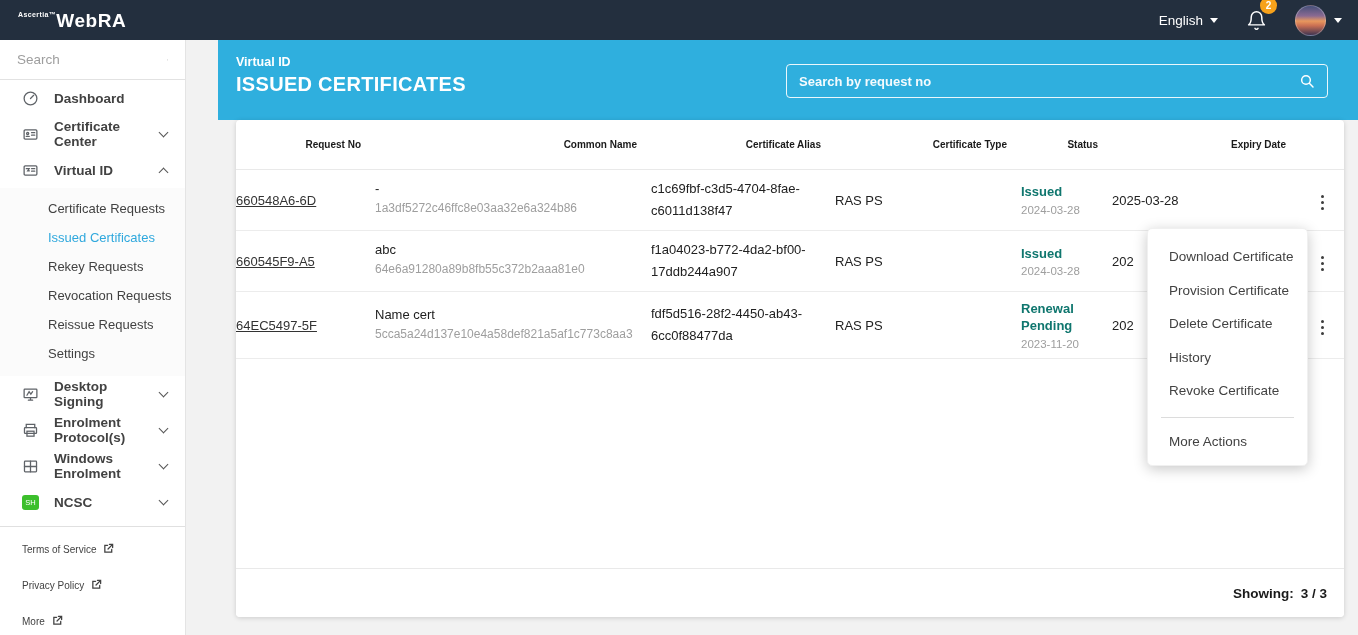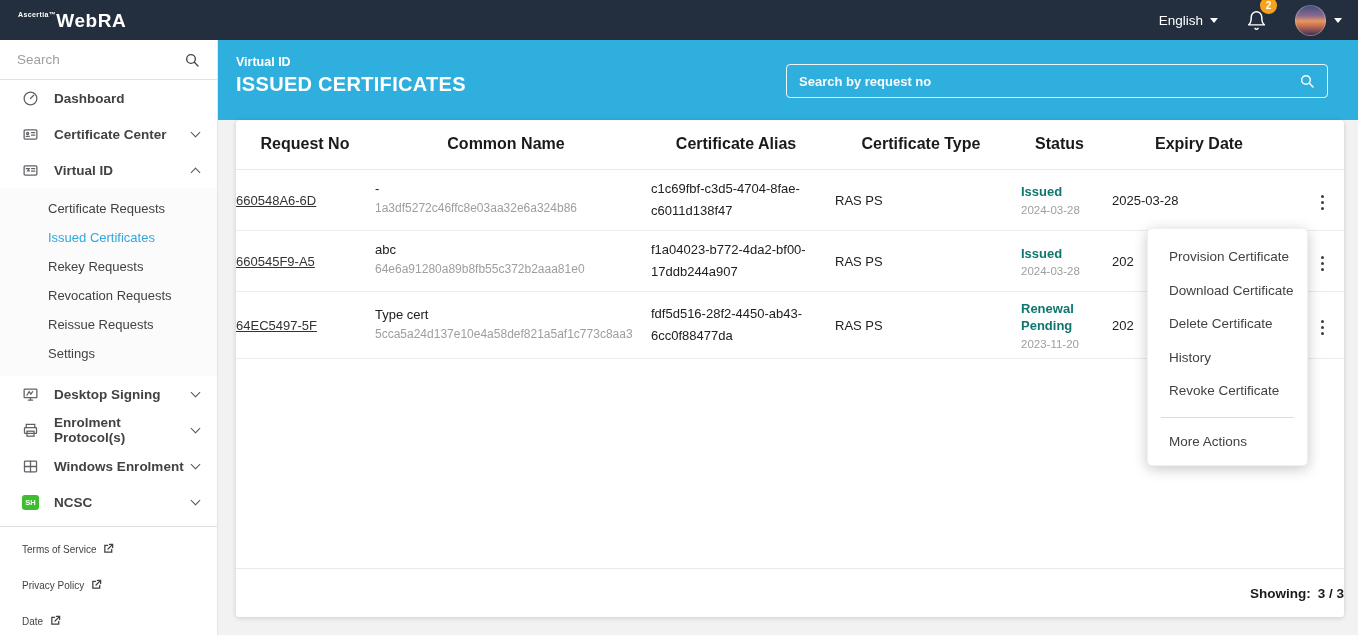--- a/index.html
+++ b/index.html
@@ -40,7 +40,7 @@
 
   
   .sidebar {
-    position: absolute; top: 40px; left: 0; bottom: 0; width: 218px;
+    position: absolute; top: 40px; left: 0; bottom: 0; width: 186px;
     background: #fff; border-right: 1px solid #e4e4e4; z-index: 20;
   }
   .side-search {

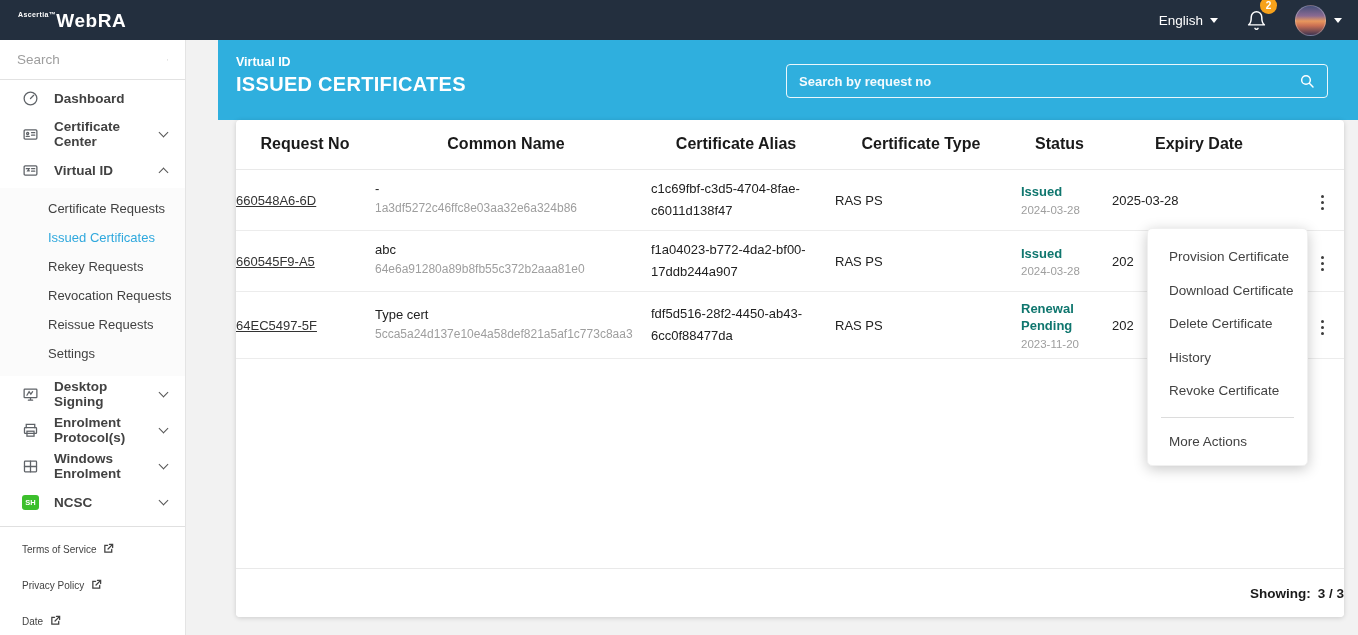--- a/index.html
+++ b/index.html
@@ -99,8 +99,8 @@
   }
   table.grid { width: 100%; border-collapse: collapse; table-layout: fixed; }
   table.grid th {
-    height: 49px; text-align: center; vertical-align: middle;
-    font-size: 16px; font-weight: 700; color: #1a1a1a;
+    height: 49px; text-align: right; vertical-align: middle;
+    font-size: 10px; font-weight: 700; color: #1a1a1a;
     border-bottom: 1px solid #e9e9e9; padding-right: 14px;
   }
   table.grid td { vertical-align: middle; border-bottom: 1px solid #ececec; padding: 8px 14px 8px 0; }

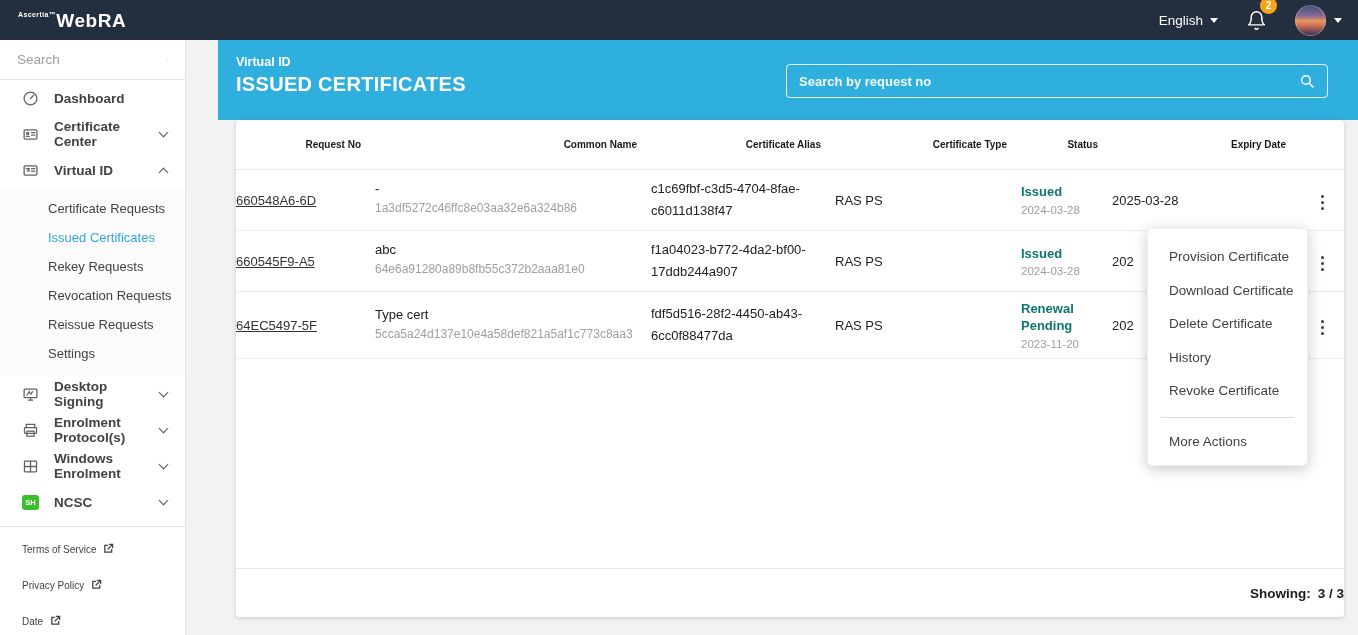--- a/index.html
+++ b/index.html
@@ -403,8 +403,8 @@
   </section>
 
   <div class="ctx">
+    <div class="ctx-item">Download Certificate</div>
     <div class="ctx-item">Provision Certificate</div>
-    <div class="ctx-item">Download Certificate</div>
     <div class="ctx-item">Delete Certificate</div>
     <div class="ctx-item">History</div>
     <div class="ctx-item">Revoke Certificate</div>

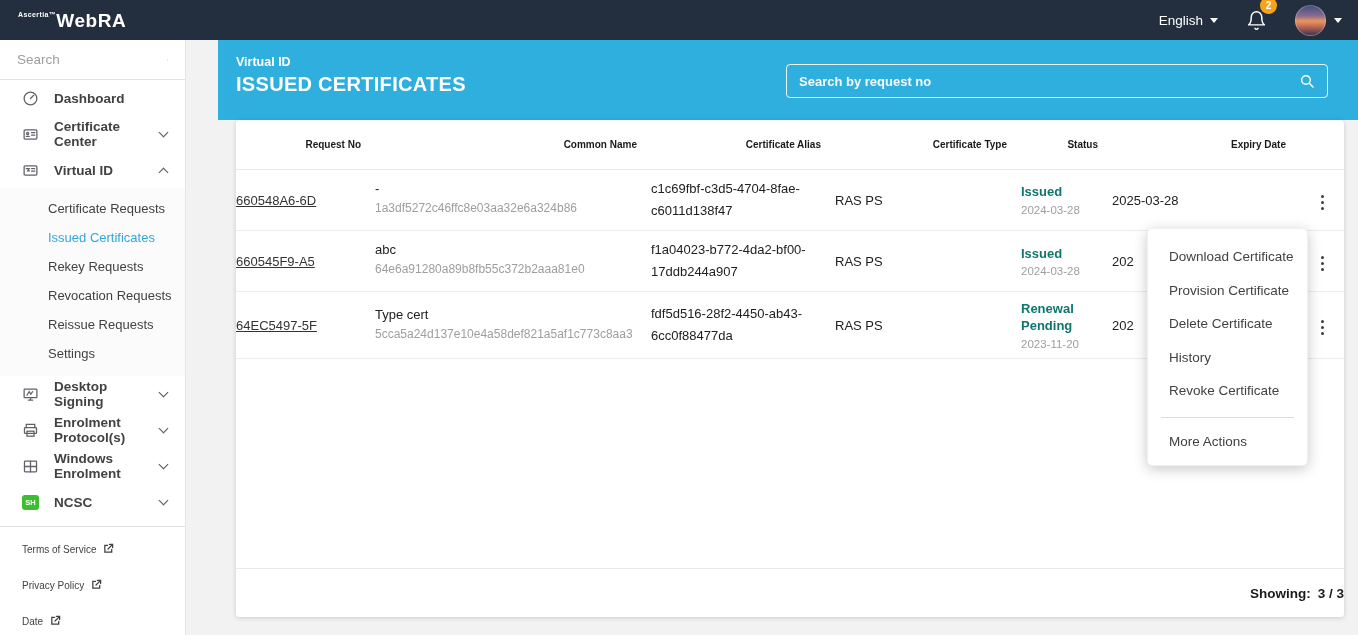--- a/index.html
+++ b/index.html
@@ -373,7 +373,7 @@
         <tr style="height:62px">
           <td class="first"><a class="req-link">64EC5497-5F</a></td>
           <td>
-            <div class="cn-main">Type cert</div>
+            <div class="cn-main">Name cert</div>
             <div class="hash">5cca5a24d137e10e4a58def821a5af1c773c8aa3</div>
           </td>
           <td>

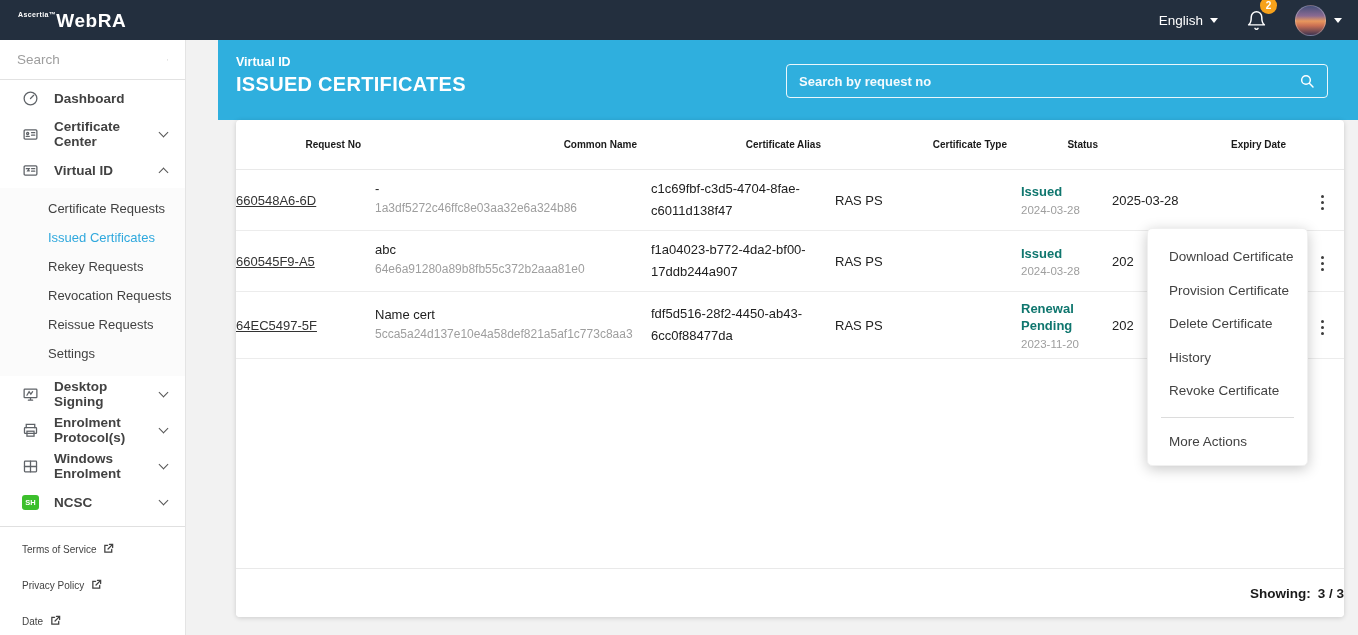--- a/index.html
+++ b/index.html
@@ -68,7 +68,7 @@
   .sub-item.active { color: #2fa8dd; }
   .ncsc-badge {
     width: 18px; height: 15px; background: #3cbf2c; border-radius: 3px;
-    color: #fff; font-size: 7.5px; font-weight: 700;
+    color: #fff; font-size: 7.5px; font-weight: 400;
     display: flex; align-items: center; justify-content: center;
   }
   .side-divider { border-top: 1px solid #e0e0e0; margin: 6px 0 4px; }

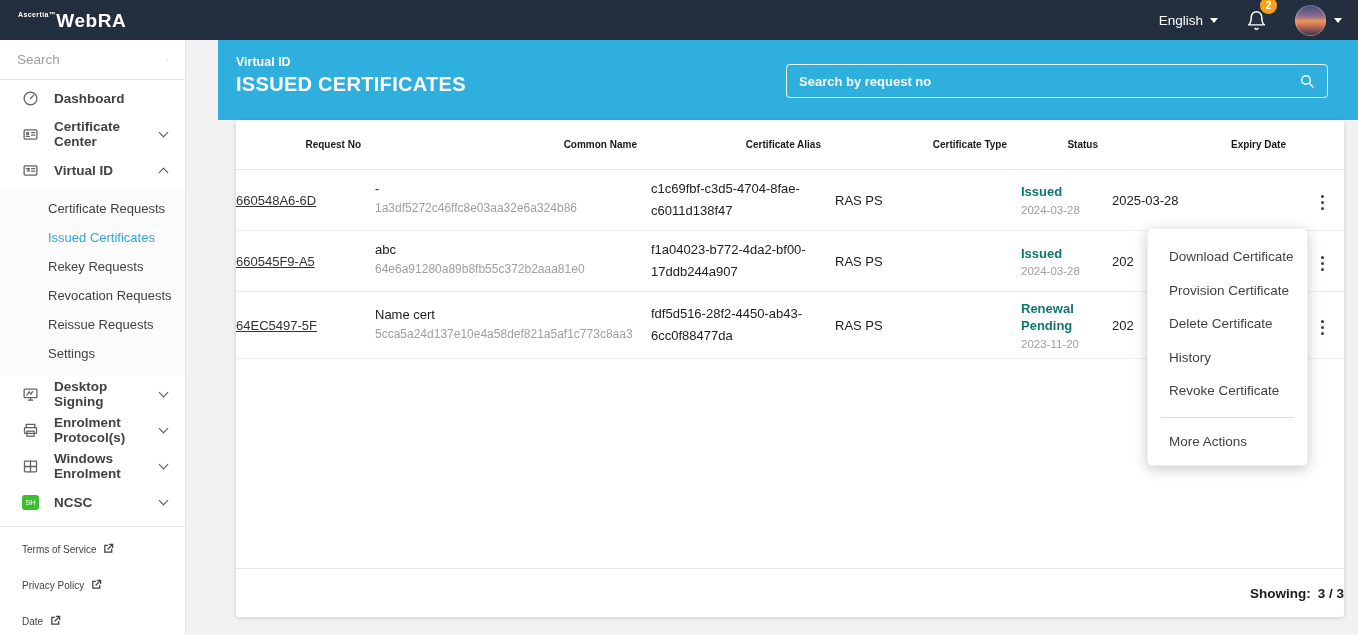--- a/index.html
+++ b/index.html
@@ -119,7 +119,7 @@
     position: absolute; left: 0; right: 0; bottom: 0; height: 49px;
     border-top: 1px solid #e9e9e9;
     display: flex; align-items: center; justify-content: flex-end; gap: 7px;
-    font-size: 13.5px; font-weight: 700; color: #1a1a1a;
+    padding-right: 17px; font-size: 13.5px; font-weight: 700; color: #1a1a1a;
     border-radius: 0 0 4px 4px; background: #fff;
   }
 

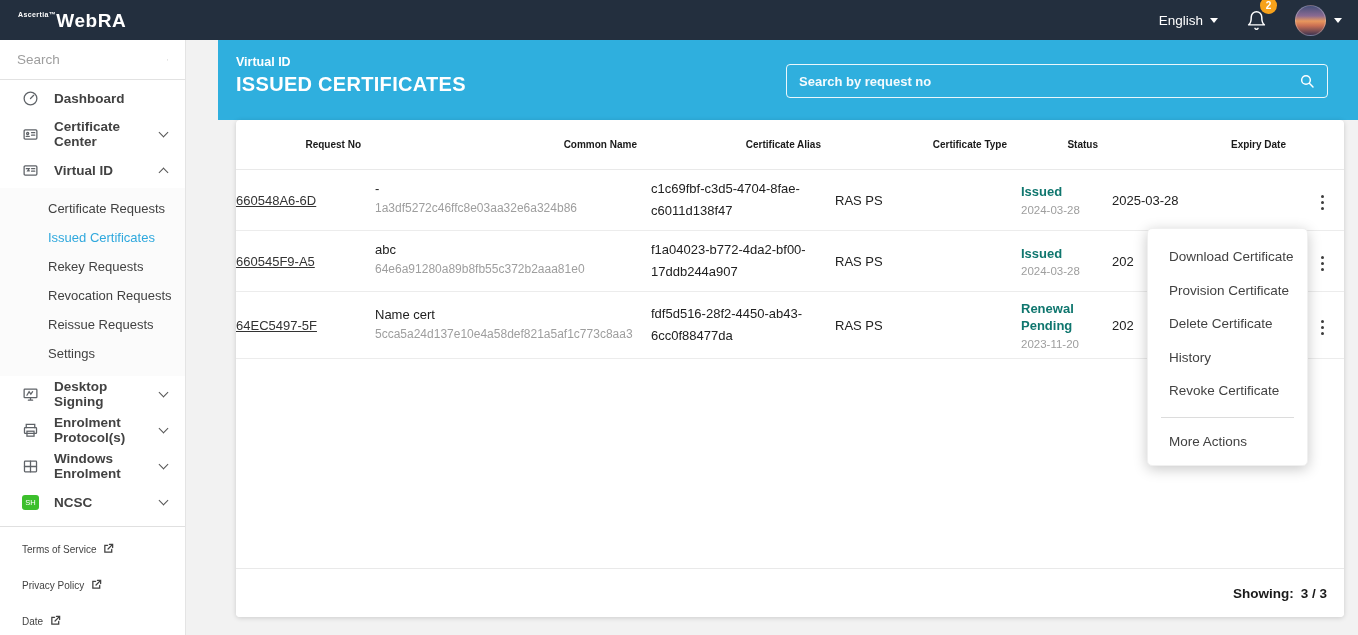--- a/index.html
+++ b/index.html
@@ -275,7 +275,7 @@
     </span>
   </div>
   <div class="side-link">
-    <span>Date</span>
+    <span>More</span>
     <span class="ext-icon">
       <svg width="11" height="11" viewBox="0 0 12 12" fill="none" stroke-width="1.4" stroke-linecap="round">
           <path d="M5 2.5H2v7.5h7.5V7M7 1.5h3.5V5M10.5 1.5L5.5 6.5"></path>

